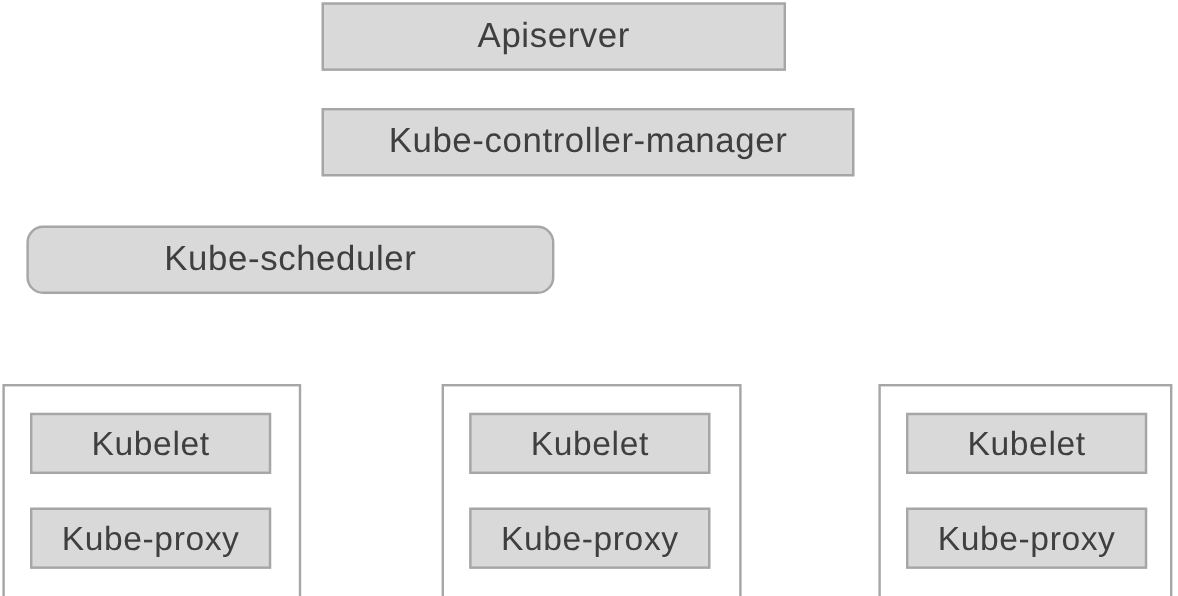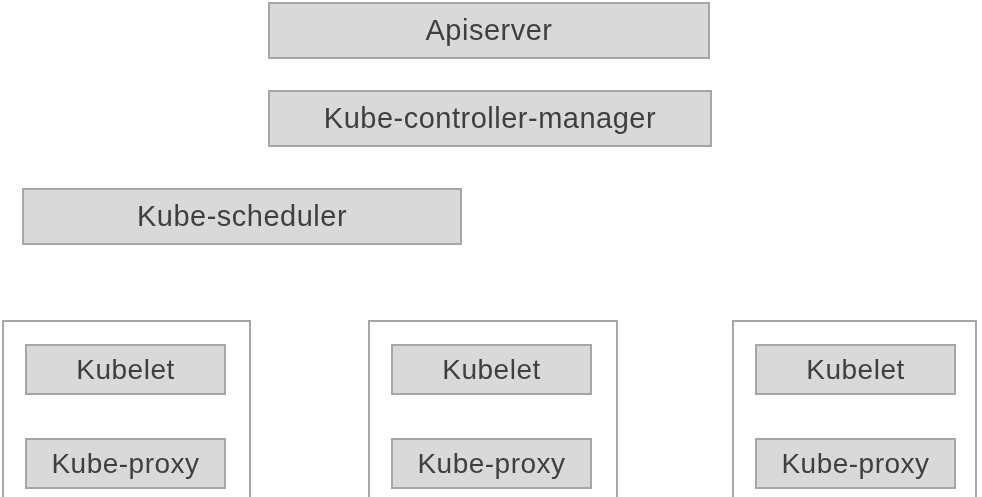--- a/index.html
+++ b/index.html
@@ -48,7 +48,7 @@
   .node .kubeproxy { top: 116px; text-align: center; }
 
   
-  .apiserver   { left: 268px; top: 2px;   width: 442px; height: 57px; }
+  .apiserver   { left: 268px; top: 2px;   width: 387px; height: 57px; }
   .kcm         { left: 268px; top: 90px;  width: 444px; height: 57px; }
   .ksched      { left: 22px;  top: 188px; width: 440px; height: 57px; }
   .csched      { left: 517px; top: 188px; width: 438px; height: 57px; }

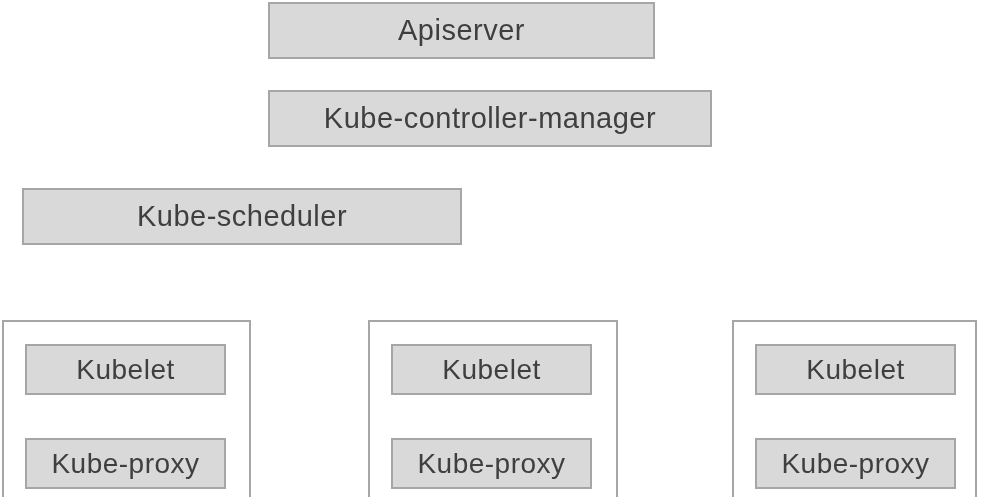--- a/index.html
+++ b/index.html
@@ -50,7 +50,7 @@
   
   .apiserver   { left: 268px; top: 2px;   width: 387px; height: 57px; }
   .kcm         { left: 268px; top: 90px;  width: 444px; height: 57px; }
-  .ksched      { left: 22px;  top: 188px; width: 440px; height: 57px; }
+  .ksched      { left: 22px;  top: 188px; width: 440px; height: 57px; border-radius: 14px; }
   .csched      { left: 517px; top: 188px; width: 438px; height: 57px; }
 
   .node1 { left: 2px;   width: 249px; }

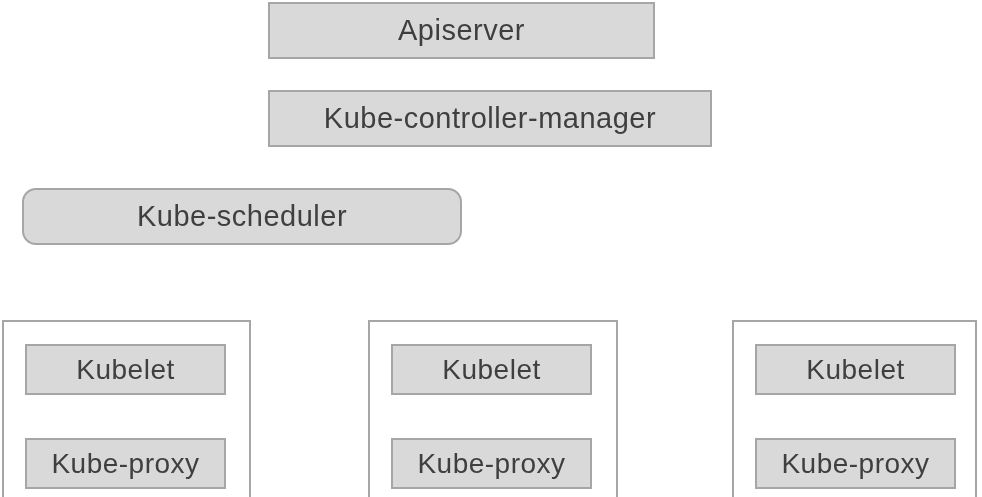--- a/index.html
+++ b/index.html
@@ -45,7 +45,7 @@
     font-size: 28px;
   }
   .node .kubelet   { top: 22px; }
-  .node .kubeproxy { top: 116px; text-align: center; }
+  .node .kubeproxy { top: 101px; text-align: center; }
 
   
   .apiserver   { left: 268px; top: 2px;   width: 387px; height: 57px; }

